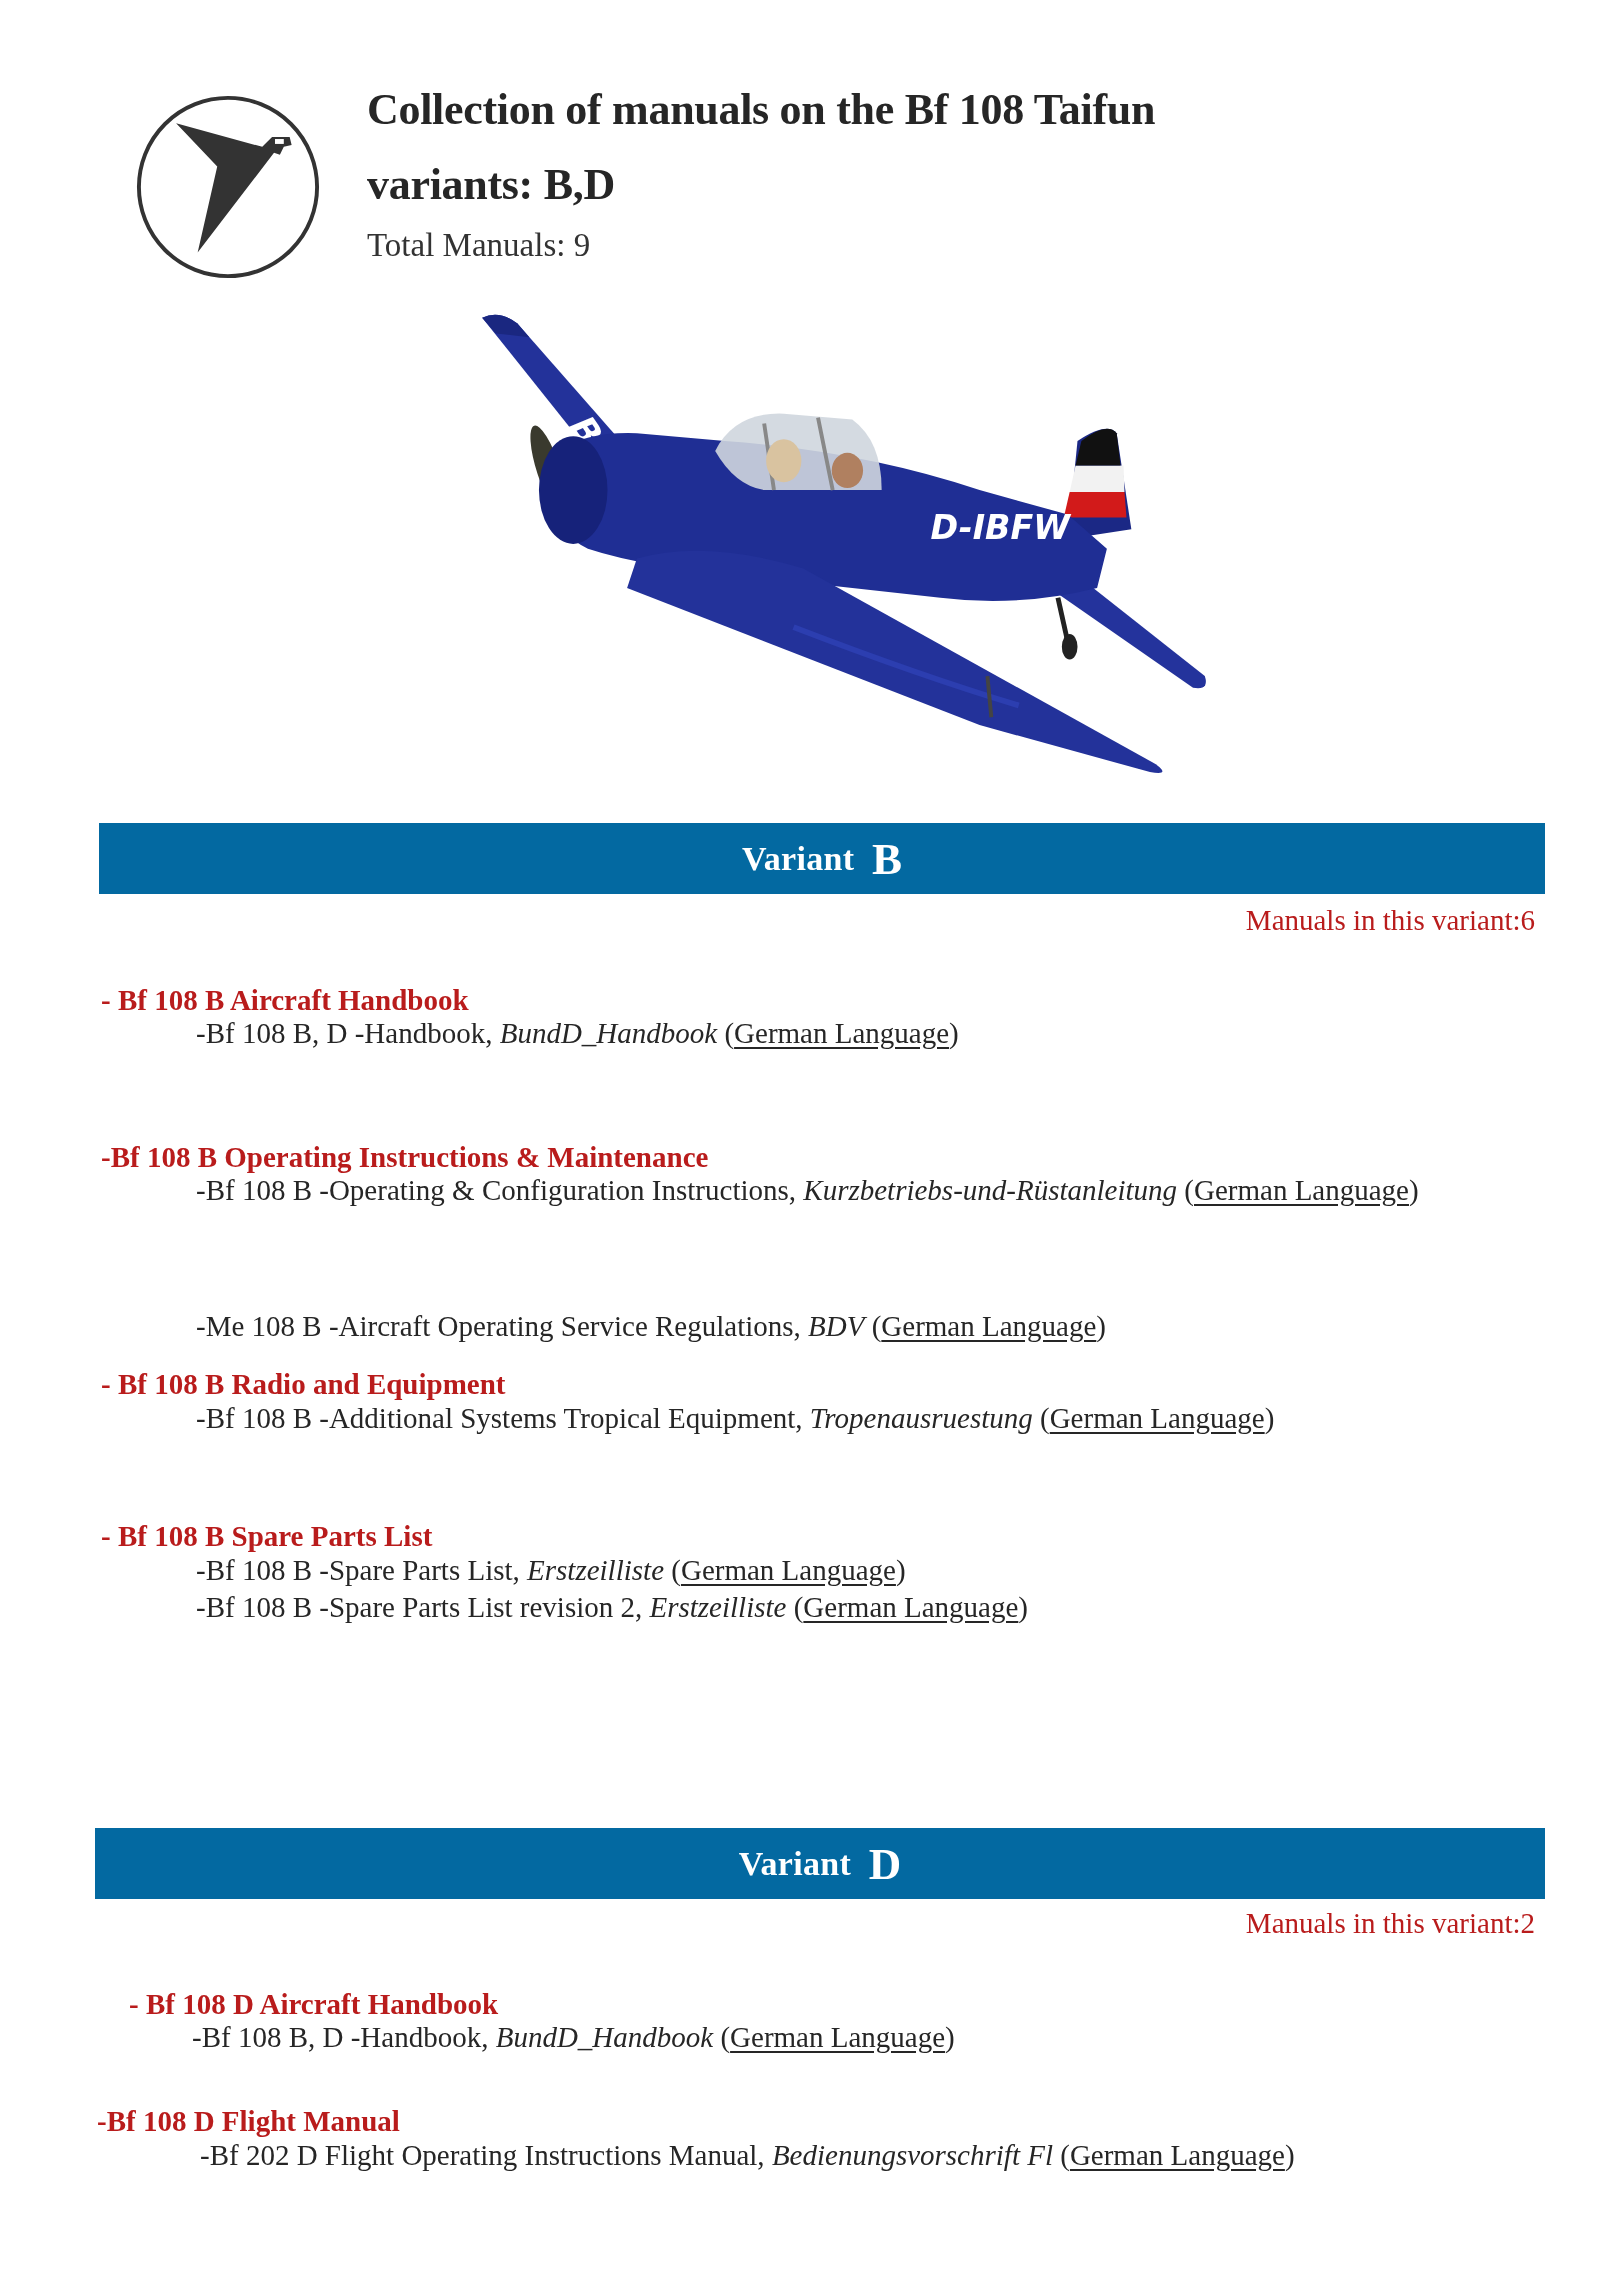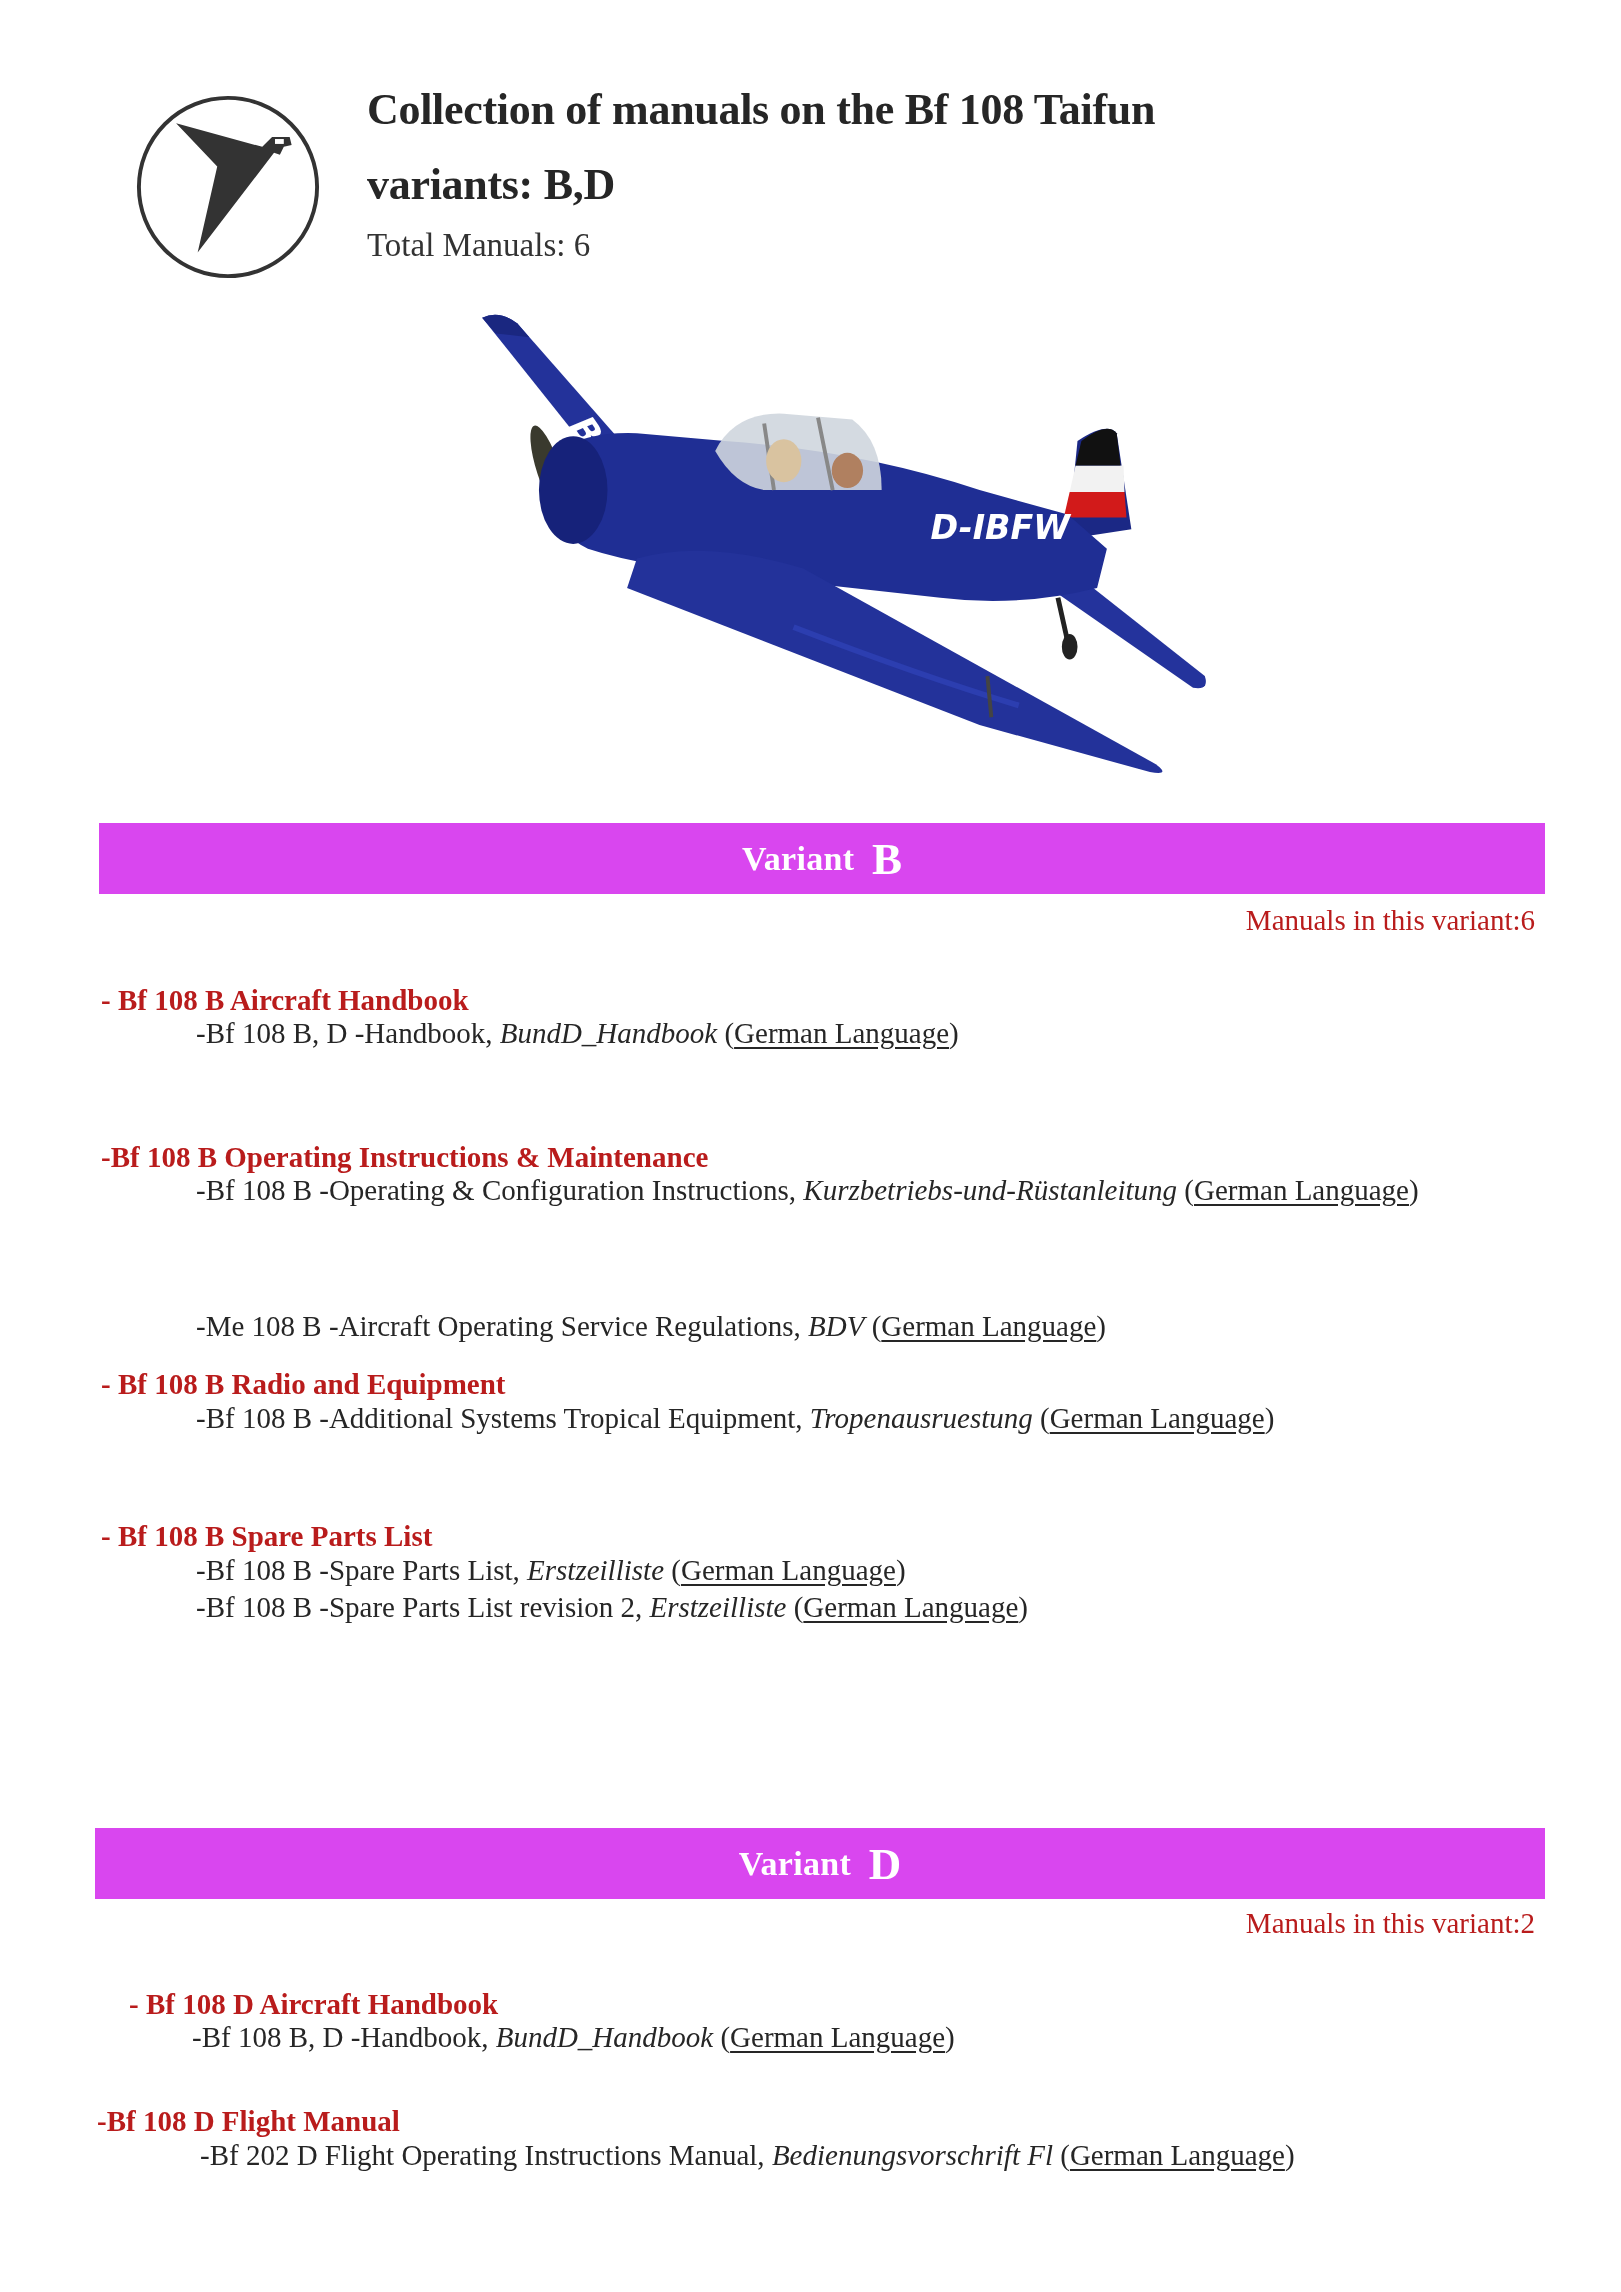--- a/index.html
+++ b/index.html
@@ -32,7 +32,7 @@
 
 <div class="abs title l1">Collection of manuals on the Bf 108 Taifun</div>
 <div class="abs title l2">variants: B,D</div>
-<div class="abs total">Total Manuals: 6</div>
+<div class="abs total">Total Manuals: 9</div>
 
 <svg class="abs plane" viewBox="0 0 760 480">
 

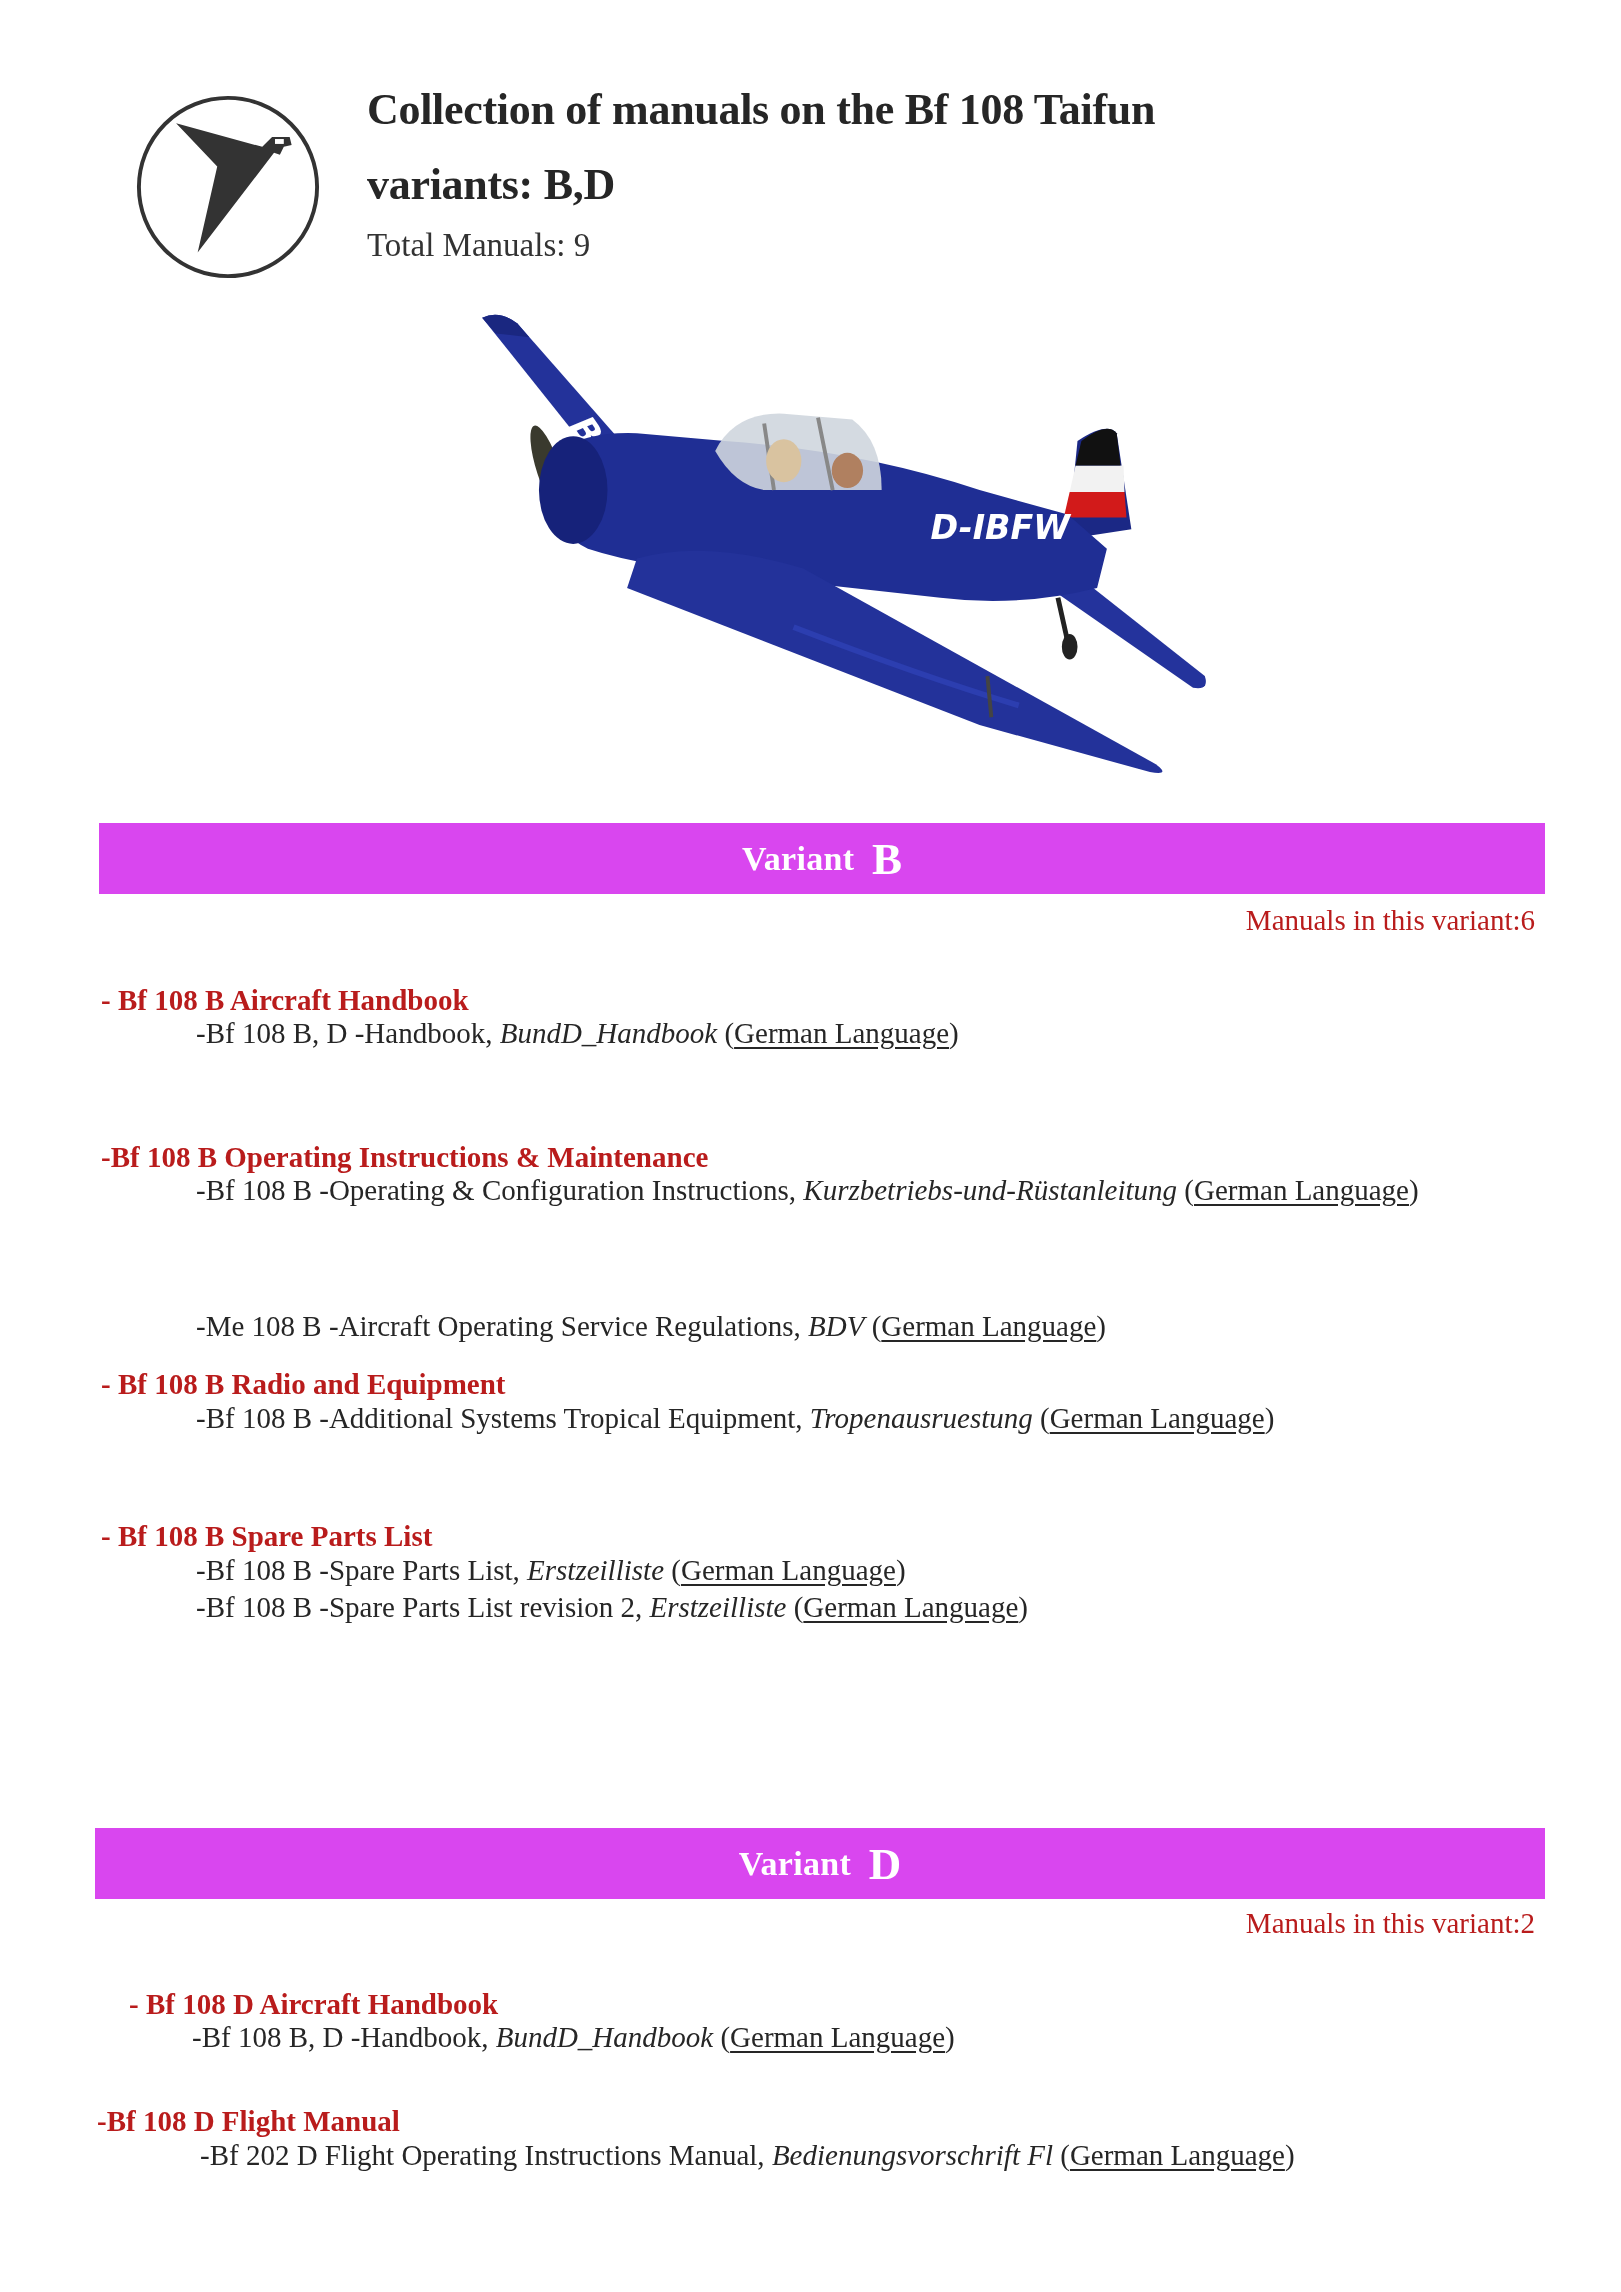--- a/index.html
+++ b/index.html
@@ -12,7 +12,7 @@
   .title.l2 { top:163px; }
   .total { left:367px; top:229px; font-size:33px; color:#333; line-height:1; white-space:nowrap; }
   .plane { left:470px; top:304px; width:745px; height:470px; }
-  .banner { background:#d946ef; color:#ffffff; display:flex; align-items:center; justify-content:center; }
+  .banner { background:#0369a1; color:#ffffff; display:flex; align-items:center; justify-content:center; }
   .banner .vword { font-weight:bold; font-size:34px; letter-spacing:0.3px; }
   .banner .vletter { font-weight:bold; font-size:45px; margin-left:17.6px; }
   .count { right:86px; font-size:29px; color:#b91c1c; line-height:1; white-space:nowrap; }

